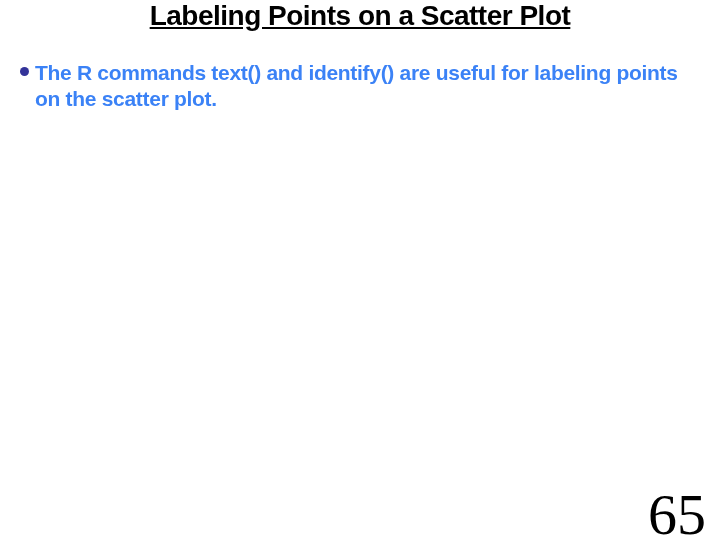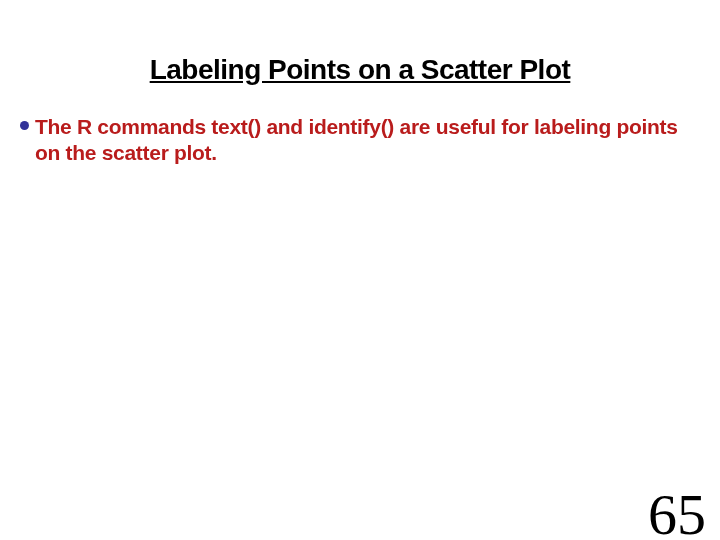--- a/index.html
+++ b/index.html
@@ -20,10 +20,9 @@
       font-size: 28px;
       font-weight: bold;
       text-decoration: underline;
-      padding-top: 14px;
+      padding-top: 0;
       color: #000;
       letter-spacing: -0.5px;
-      margin-top: 40px;
     }
     .content {
       padding: 28px 20px 0 20px;

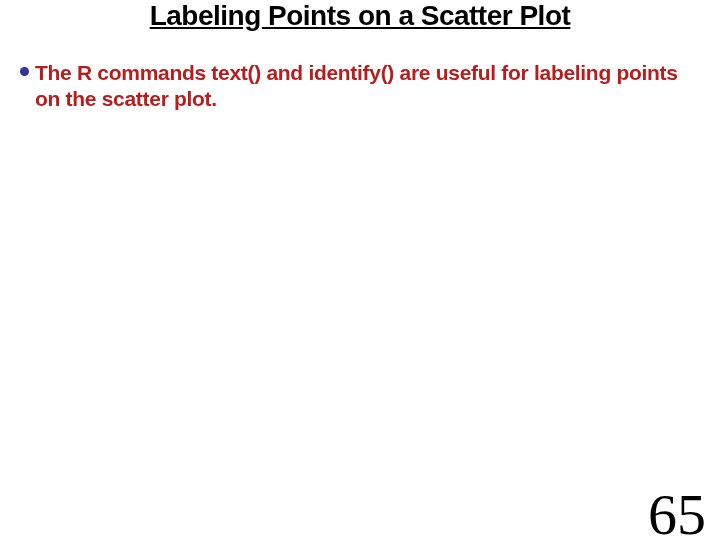--- a/index.html
+++ b/index.html
@@ -43,7 +43,7 @@
     .body-text {
       font-size: 21px;
       font-weight: bold;
-      color: #b91c1c;
+      color: #3b82f6;
       line-height: 1.25;
       letter-spacing: -0.3px;
     }

